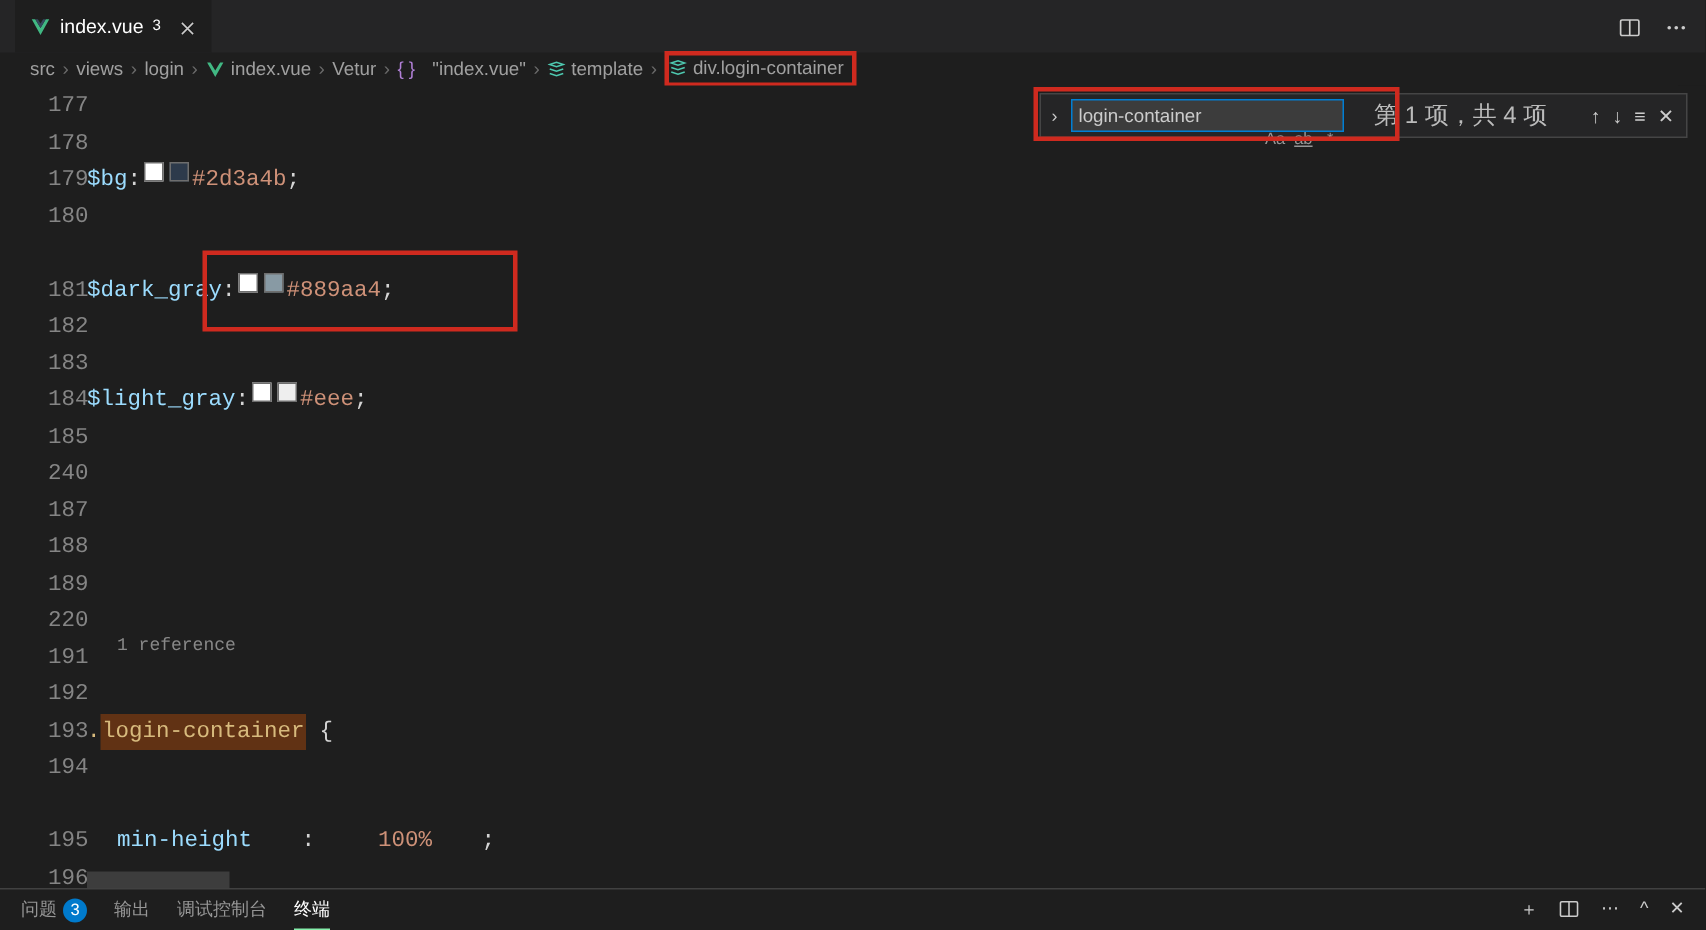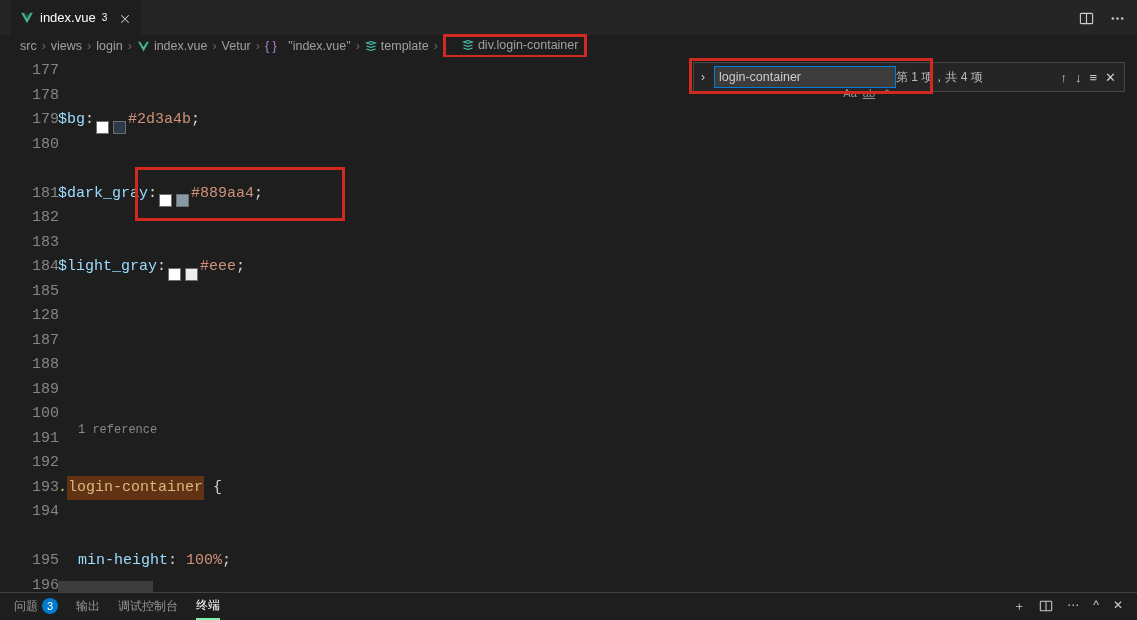--- a/index.html
+++ b/index.html
@@ -18,7 +18,7 @@
   .breadcrumbs { display:flex; align-items:center; height:22px; padding:0 12px 0 20px; gap:3px; color:#a0a0a0; font-size:12.5px; position:relative;text-align:right; }
   .breadcrumbs .sep { color:#6a6a6a; padding:0 2px; }
   .breadcrumbs .crumb { display:flex; align-items:center; gap:4px; }
-  .breadcrumbs .last-crumb { border:3px solid #cf2a1f; padding:1px 6px 3px 16px; }
+  .breadcrumbs .last-crumb { border:3px solid #cf2a1f; padding:1px 6px 3px 0; }
 
   
   .editor-wrap { flex:1; position:relative; display:flex; background:#1e1e1e; overflow:hidden; }

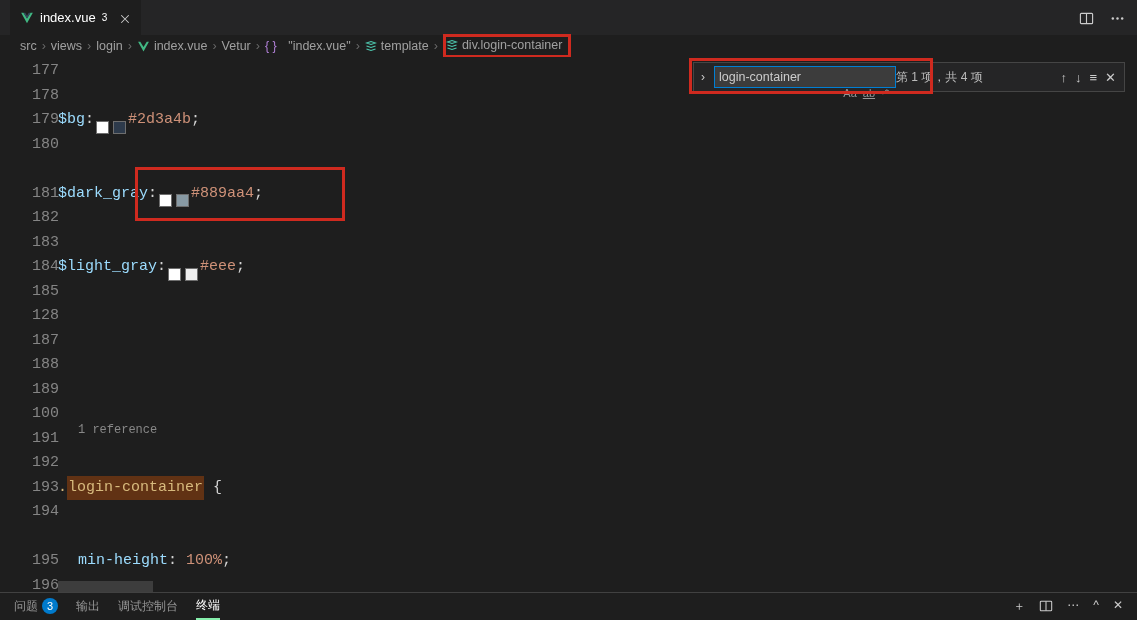--- a/index.html
+++ b/index.html
@@ -49,7 +49,7 @@
   .find-input { background:transparent; border:none; color:#ccc; font-size:12.5px; width:100px; outline:none; font-family:inherit;}
   .find-opts { margin-left:auto; display:flex; gap:2px; }
   .find-opt { font-size:11px; padding:0 2px; color:#969696; cursor:pointer; height:30px; display:flex; align-items:center;margin-top:31px; }
-  .find-status { margin-left:0; color:#bbb; font-size:12px; white-space:nowrap;}
+  .find-status { margin-left:20px; color:#bbb; font-size:16px; white-space:nowrap;}
   .find-nav { margin-left:auto; display:flex; gap:8px; padding-right:8px; color:#ccc; }
   .find-nav span { cursor:pointer; font-size:13px;}
 

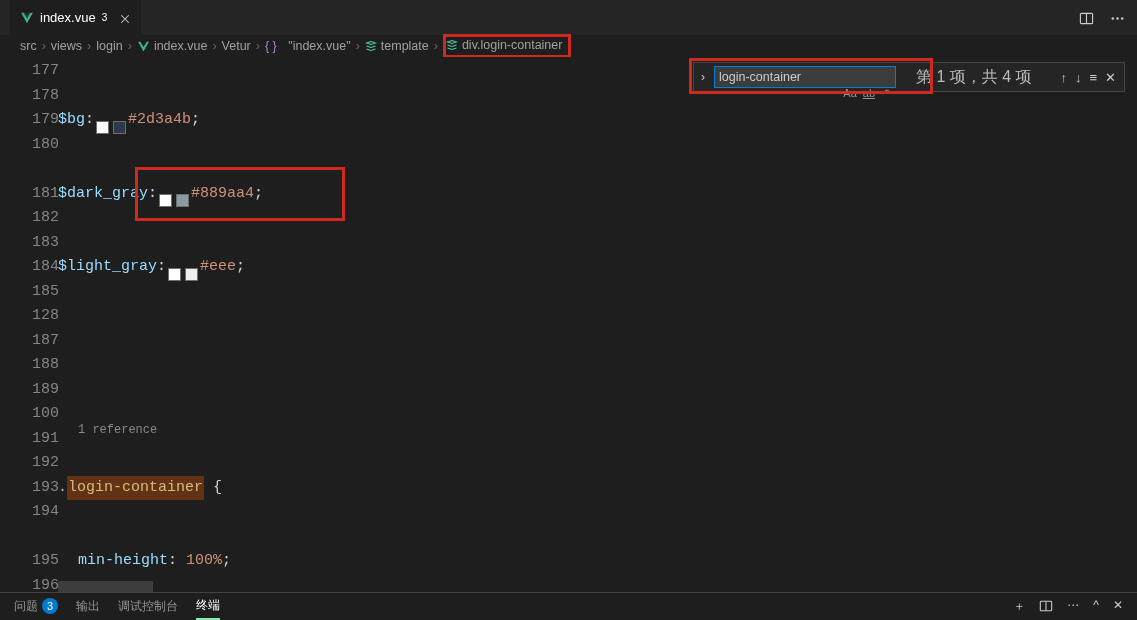--- a/index.html
+++ b/index.html
@@ -25,7 +25,7 @@
   .gutter { width:58px; text-align:center; padding-right:12px; color:#858585; font-family: Consolas, "Courier New", monospace; font-size:15px; line-height:24.5px; padding-top:2px; user-select:none;padding-left:32px;}
   .code { flex:1; font-family: Consolas, "Courier New", monospace; font-size:15px; line-height:24.5px; padding-top:2px; position:relative; white-space:pre; }
   .ln { height:24.5px; }
-  .codeln { height:24.5px; display:flex; align-items:flex-end; }
+  .codeln { height:24.5px; display:flex; align-items:flex-start; }
   .c-prop { color:#9cdcfe; }
   .c-punct { color:#d4d4d4; }
   .c-value { color:#ce9178; }

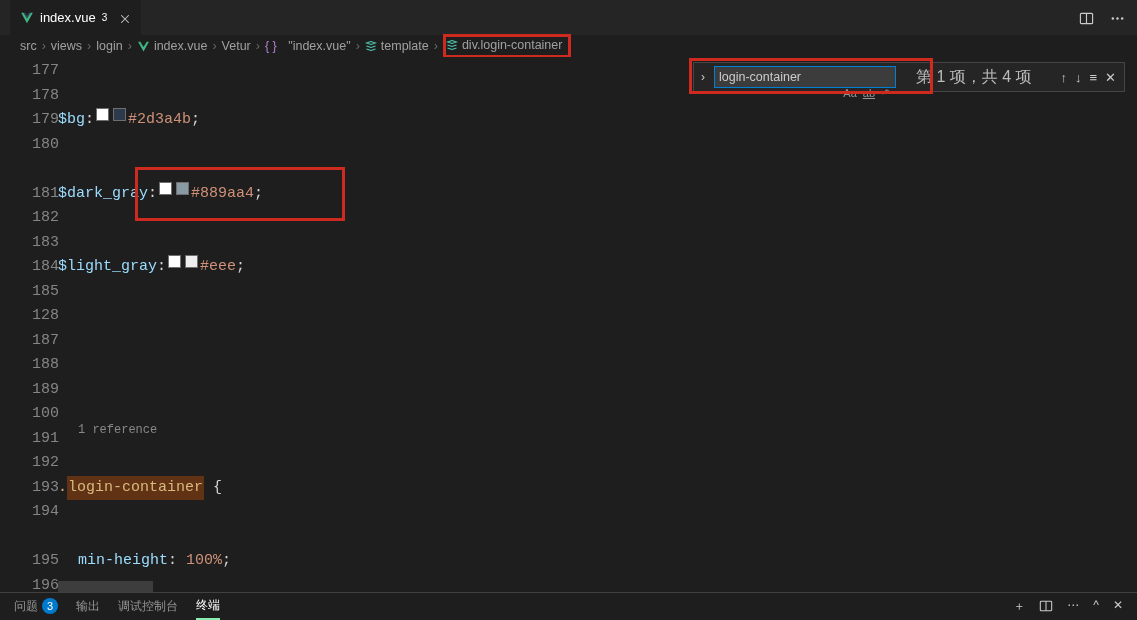--- a/index.html
+++ b/index.html
@@ -163,7 +163,7 @@
       <div class="ln">183</div>
       <div class="ln">184</div>
       <div class="ln">185</div>
-      <div class="ln">128</div>
+      <div class="ln">240</div>
       <div class="ln">187</div>
       <div class="ln">188</div>
       <div class="ln">189</div>

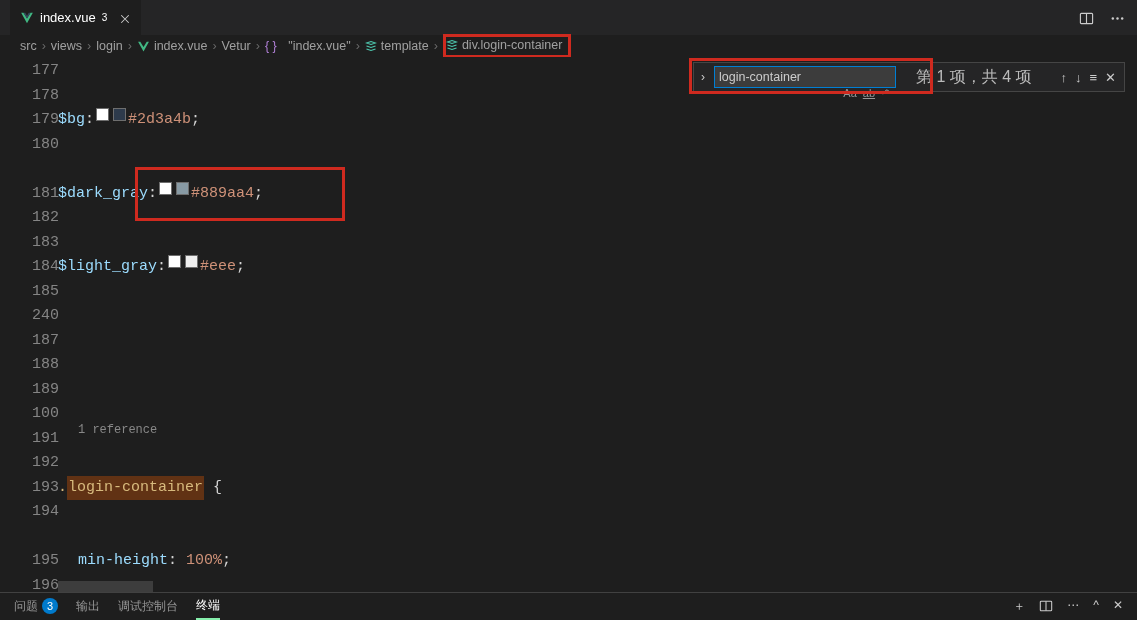--- a/index.html
+++ b/index.html
@@ -167,7 +167,7 @@
       <div class="ln">187</div>
       <div class="ln">188</div>
       <div class="ln">189</div>
-      <div class="ln">100</div>
+      <div class="ln">220</div>
       <div class="ln">191</div>
       <div class="ln">192</div>
       <div class="ln">193</div>

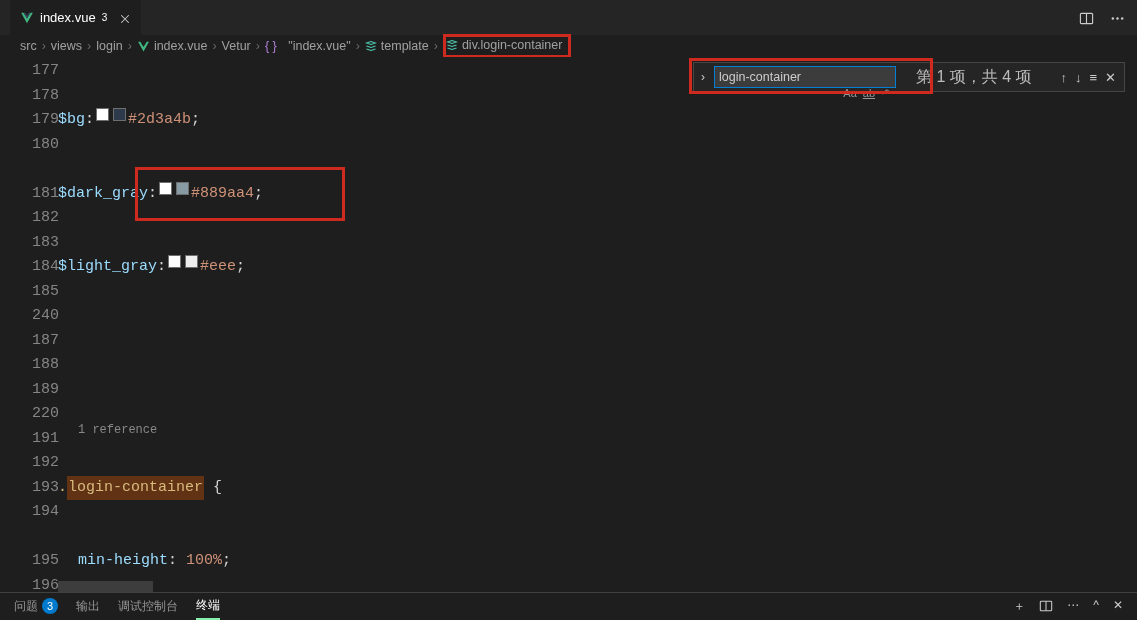--- a/index.html
+++ b/index.html
@@ -36,7 +36,7 @@
   .sw-gray { background:#889aa4; }
   .sw-eee { background:#eee; }
   .codelens { color:#888; font-size:12px; padding-left:20px; position:relative; top:16px;}
-  .indent1 { padding-left:20px; }
+  .indent1 { padding-left:20px;gap:33px; }
   .highlight-sel { background:#613214; padding:0 1px;}
   .highlight-box { border:3px solid #cf2a1f; position:absolute; }
   .hb1 { left:77px; top:110px; width:210px; height:54px; }

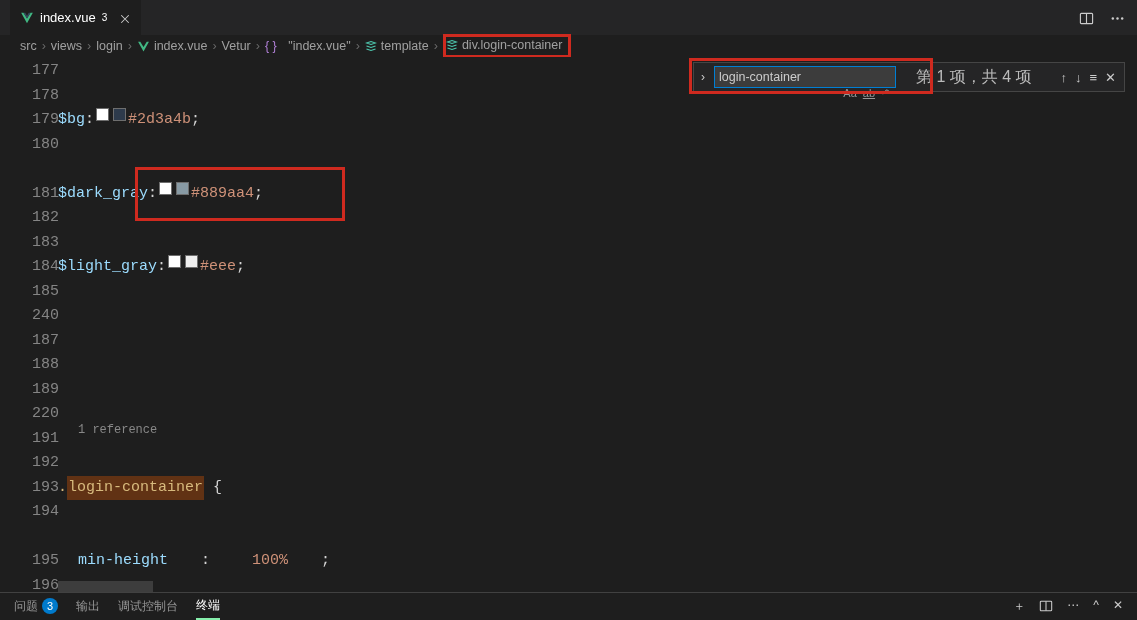--- a/index.html
+++ b/index.html
@@ -59,7 +59,7 @@
   
   .panel { height:28px; background:#1e1e1e; border-top:1px solid #414141; display:flex; align-items:center; padding:0 14px; gap:18px; font-size:12px; color:#969696;}
   .panel .ptab { cursor:pointer; padding:4px 0; }
-  .panel .ptab.active { color:#fff; border-bottom:3px solid #86efac;text-align:center;}
+  .panel .ptab.active { color:#fff; border-bottom:1px solid #86efac;text-align:center;}
   .panel .badge { display:inline-flex; align-items:center; justify-content:center; background:#007acc; color:#fff; border-radius:50%; width:16px; height:16px; font-size:11px; margin-left:4px;}
   .panel-right { margin-left:auto; display:flex; gap:14px; color:#ccc;}
   .panel-right span { cursor:pointer; }

